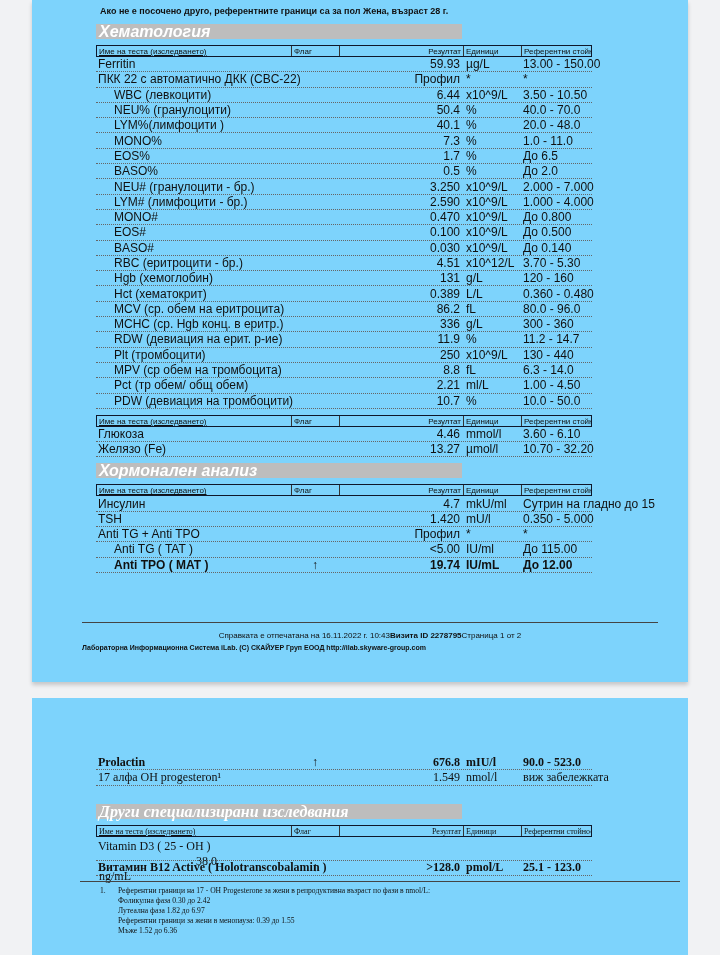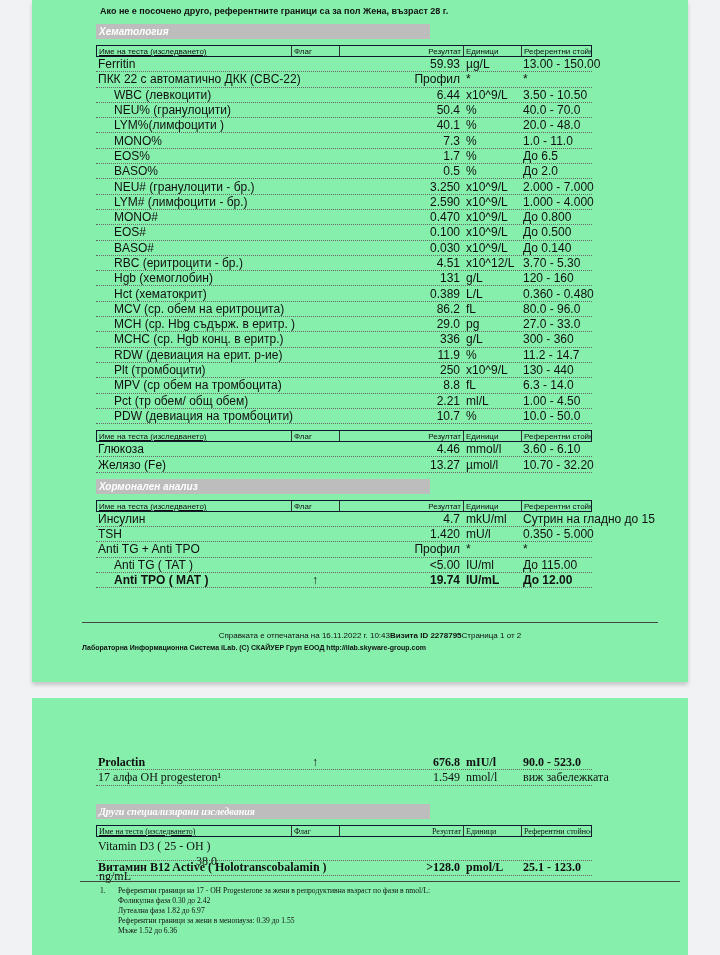--- a/index.html
+++ b/index.html
@@ -11,7 +11,7 @@
     position:relative;
   }
   .page {
-    position:absolute; left:32px; width:656px; background:#86efac;
+    position:absolute; left:32px; width:656px; background:#7dd3fc;
   }
   .page1 { top:0; height:682px; box-shadow:0 3px 4px rgba(0,0,0,0.18); }
   .page2 { top:698px; height:257px;font-family:Liberation Serif, serif; }

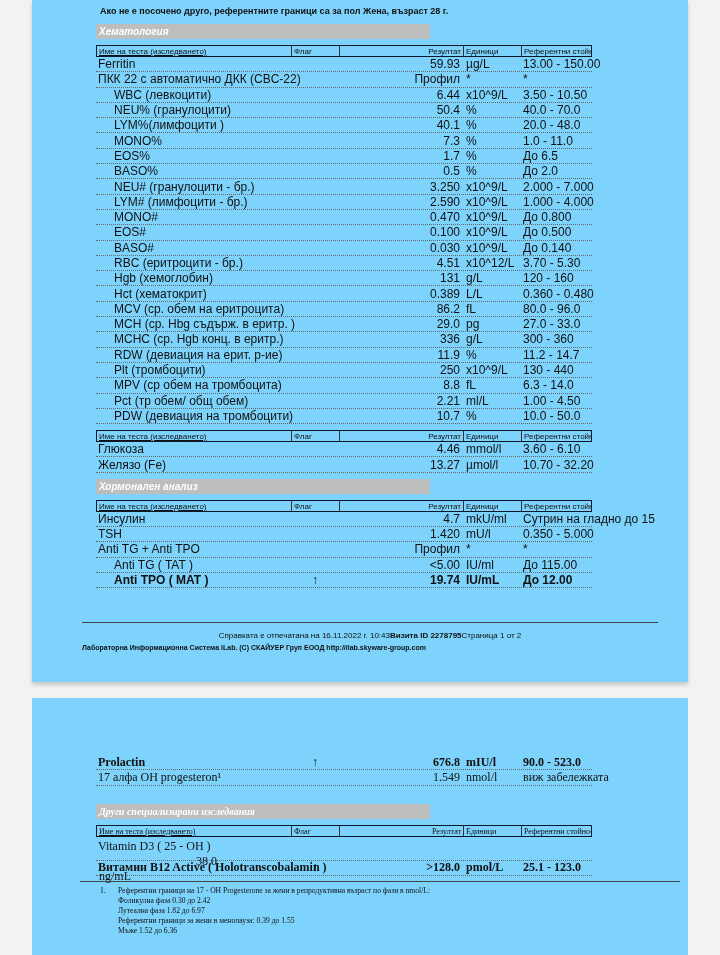--- a/index.html
+++ b/index.html
@@ -22,8 +22,8 @@
   .intro { font-size:9px; font-weight:bold; margin-top:6px; height:14px; padding-left:4px; }
 
   .section-bar {
-    width:334px; height:15px; background:#bdbdbd;
-    color:#fff; font-weight:bold; font-style:italic; font-size:10px;
+    width:366px; height:15px; background:#bdbdbd;
+    color:#fff; font-weight:bold; font-style:italic; font-size:16px;
     padding-left:3px; line-height:15px; box-sizing:border-box;
     margin-top:4px;
   }

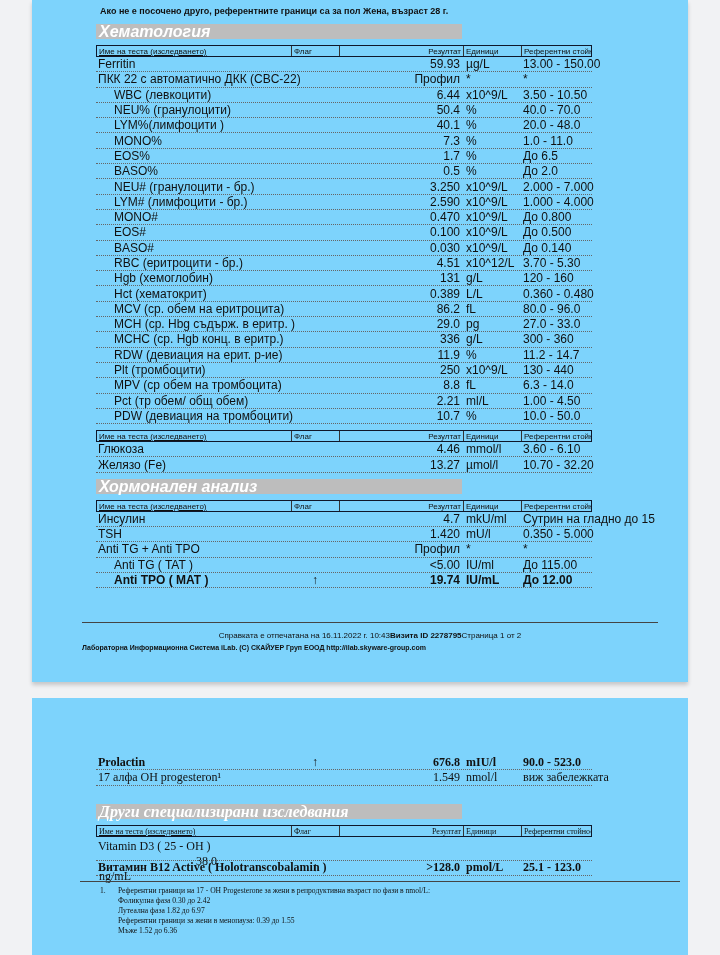--- a/index.html
+++ b/index.html
@@ -200,13 +200,6 @@
           <div class="c-ref">80.0 - 96.0</div>
         </div>
         <div class="row indent">
-          <div class="c-name">MCH (ср. Hbg съдърж. в еритр. )</div>
-          <div class="c-flag"></div>
-          <div class="c-res">29.0</div>
-          <div class="c-unit">pg</div>
-          <div class="c-ref">27.0 - 33.0</div>
-        </div>
-        <div class="row indent">
           <div class="c-name">MCHC (ср. Hgb конц. в еритр.)</div>
           <div class="c-flag"></div>
           <div class="c-res">336</div>

